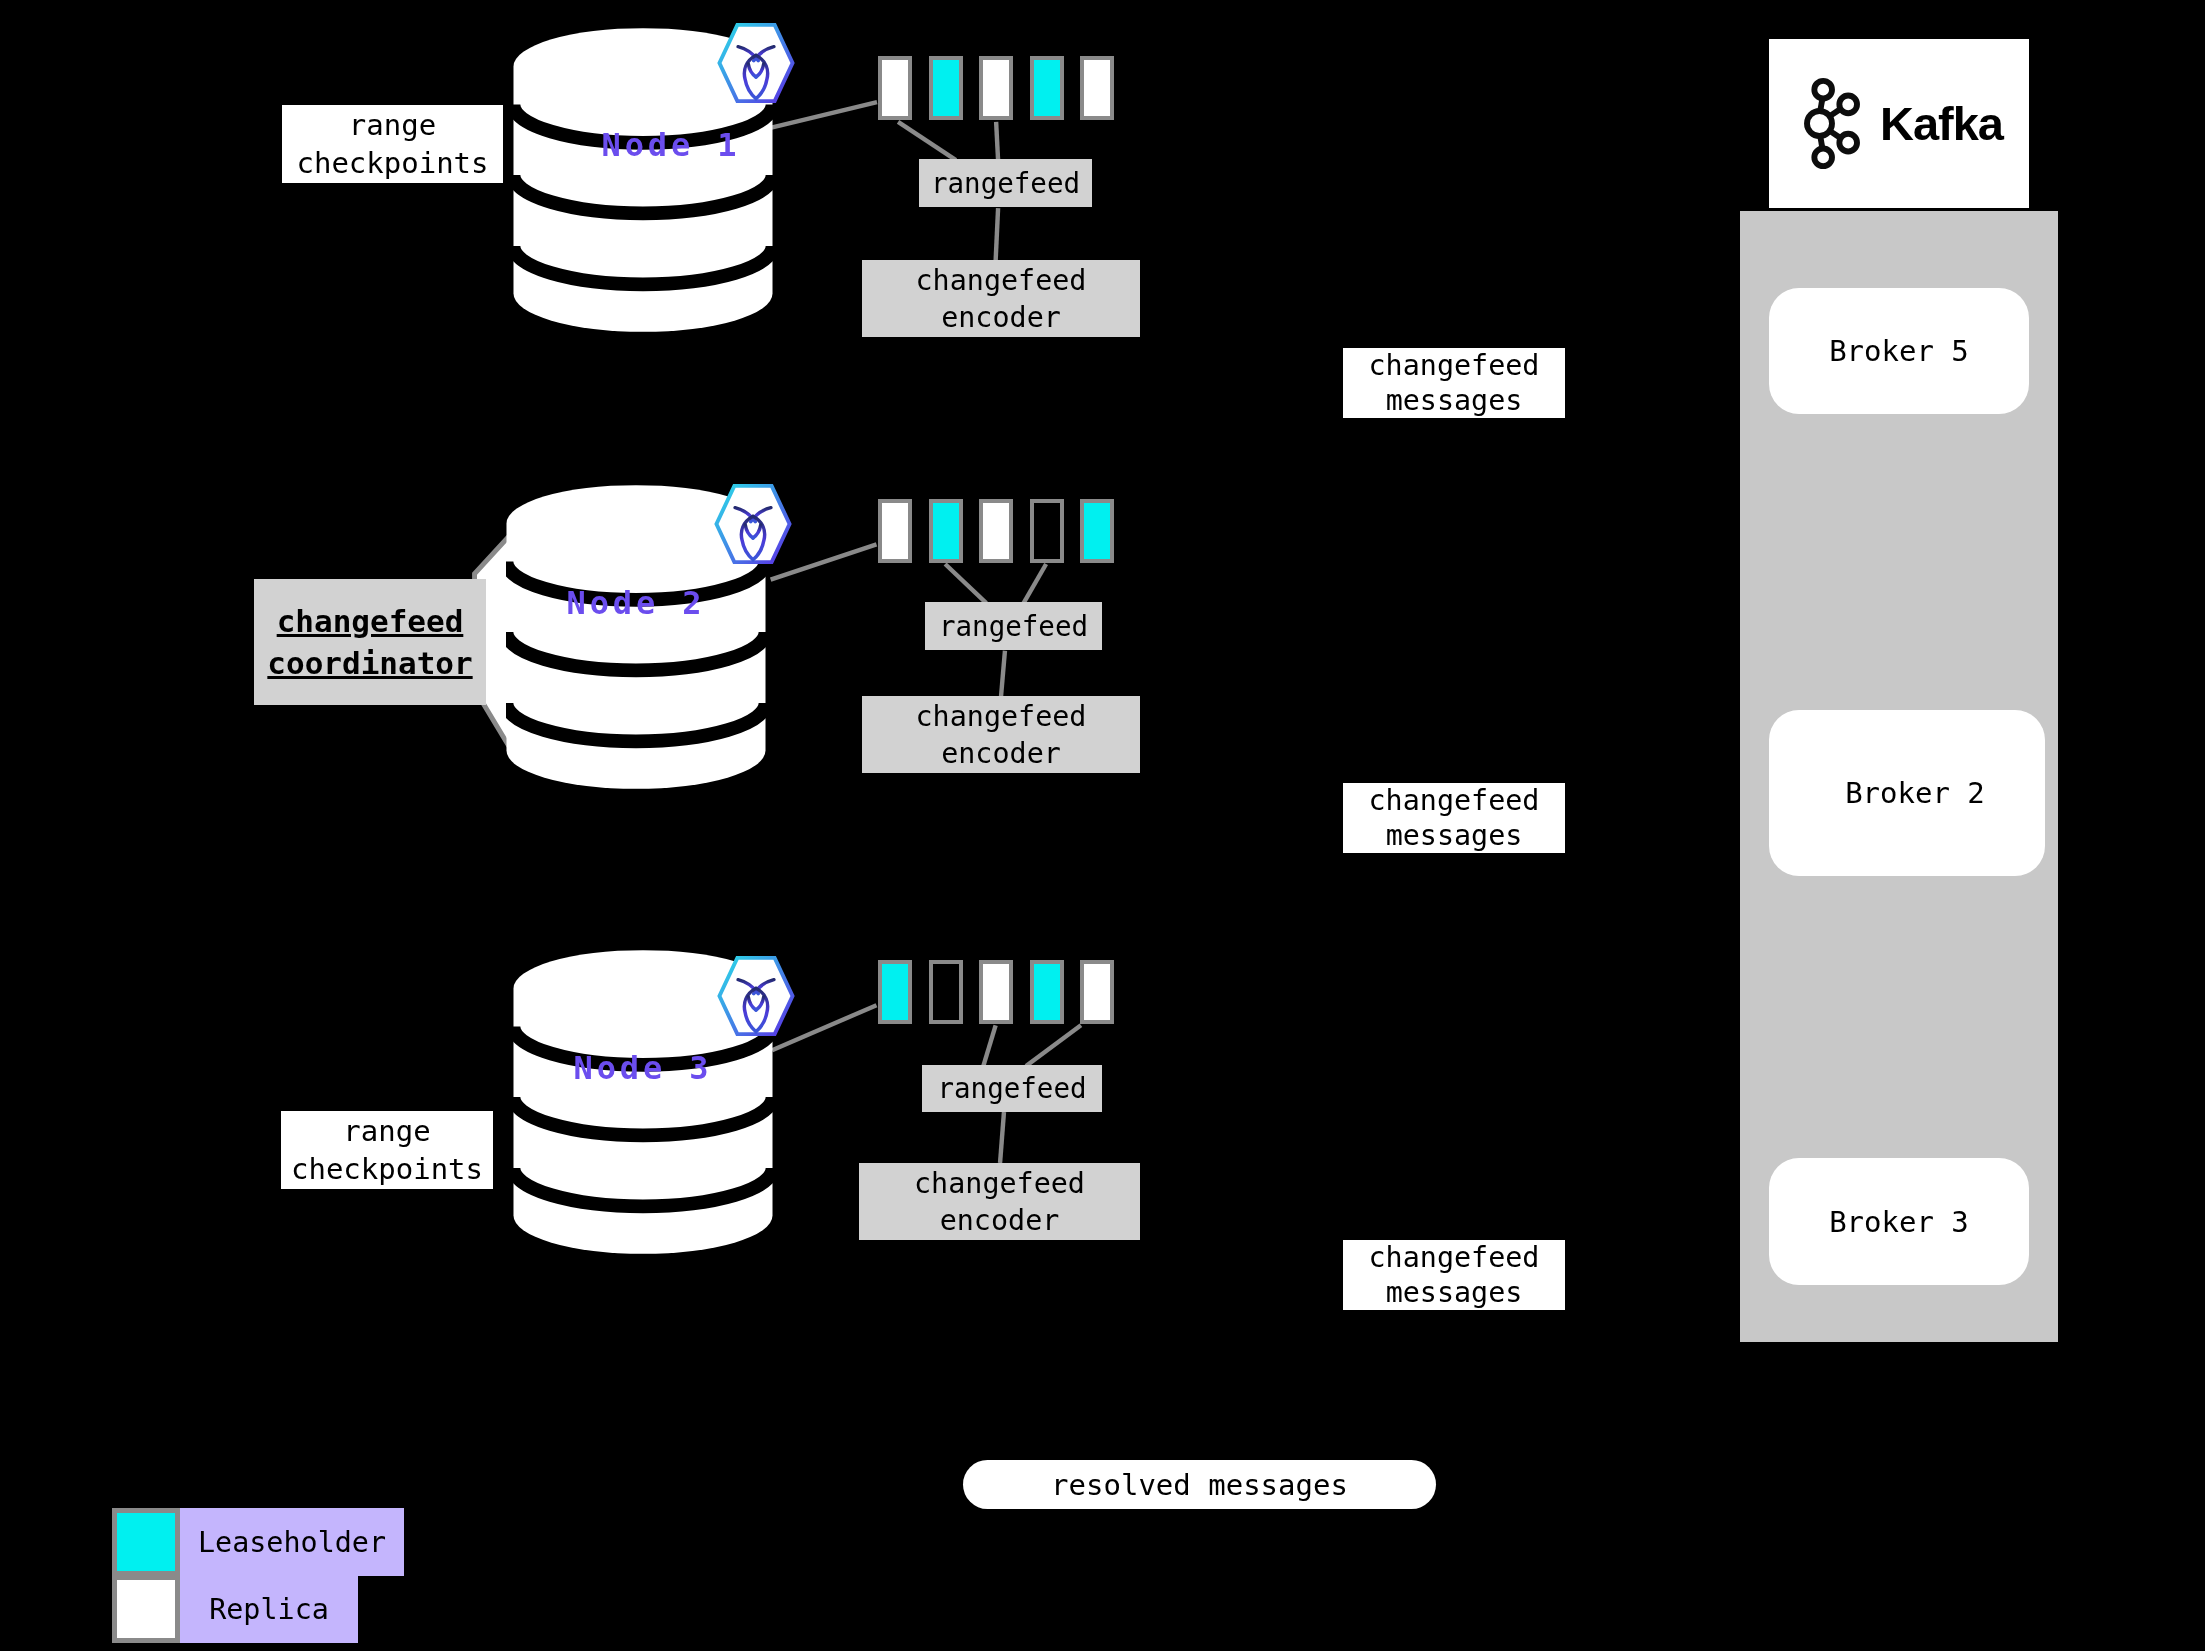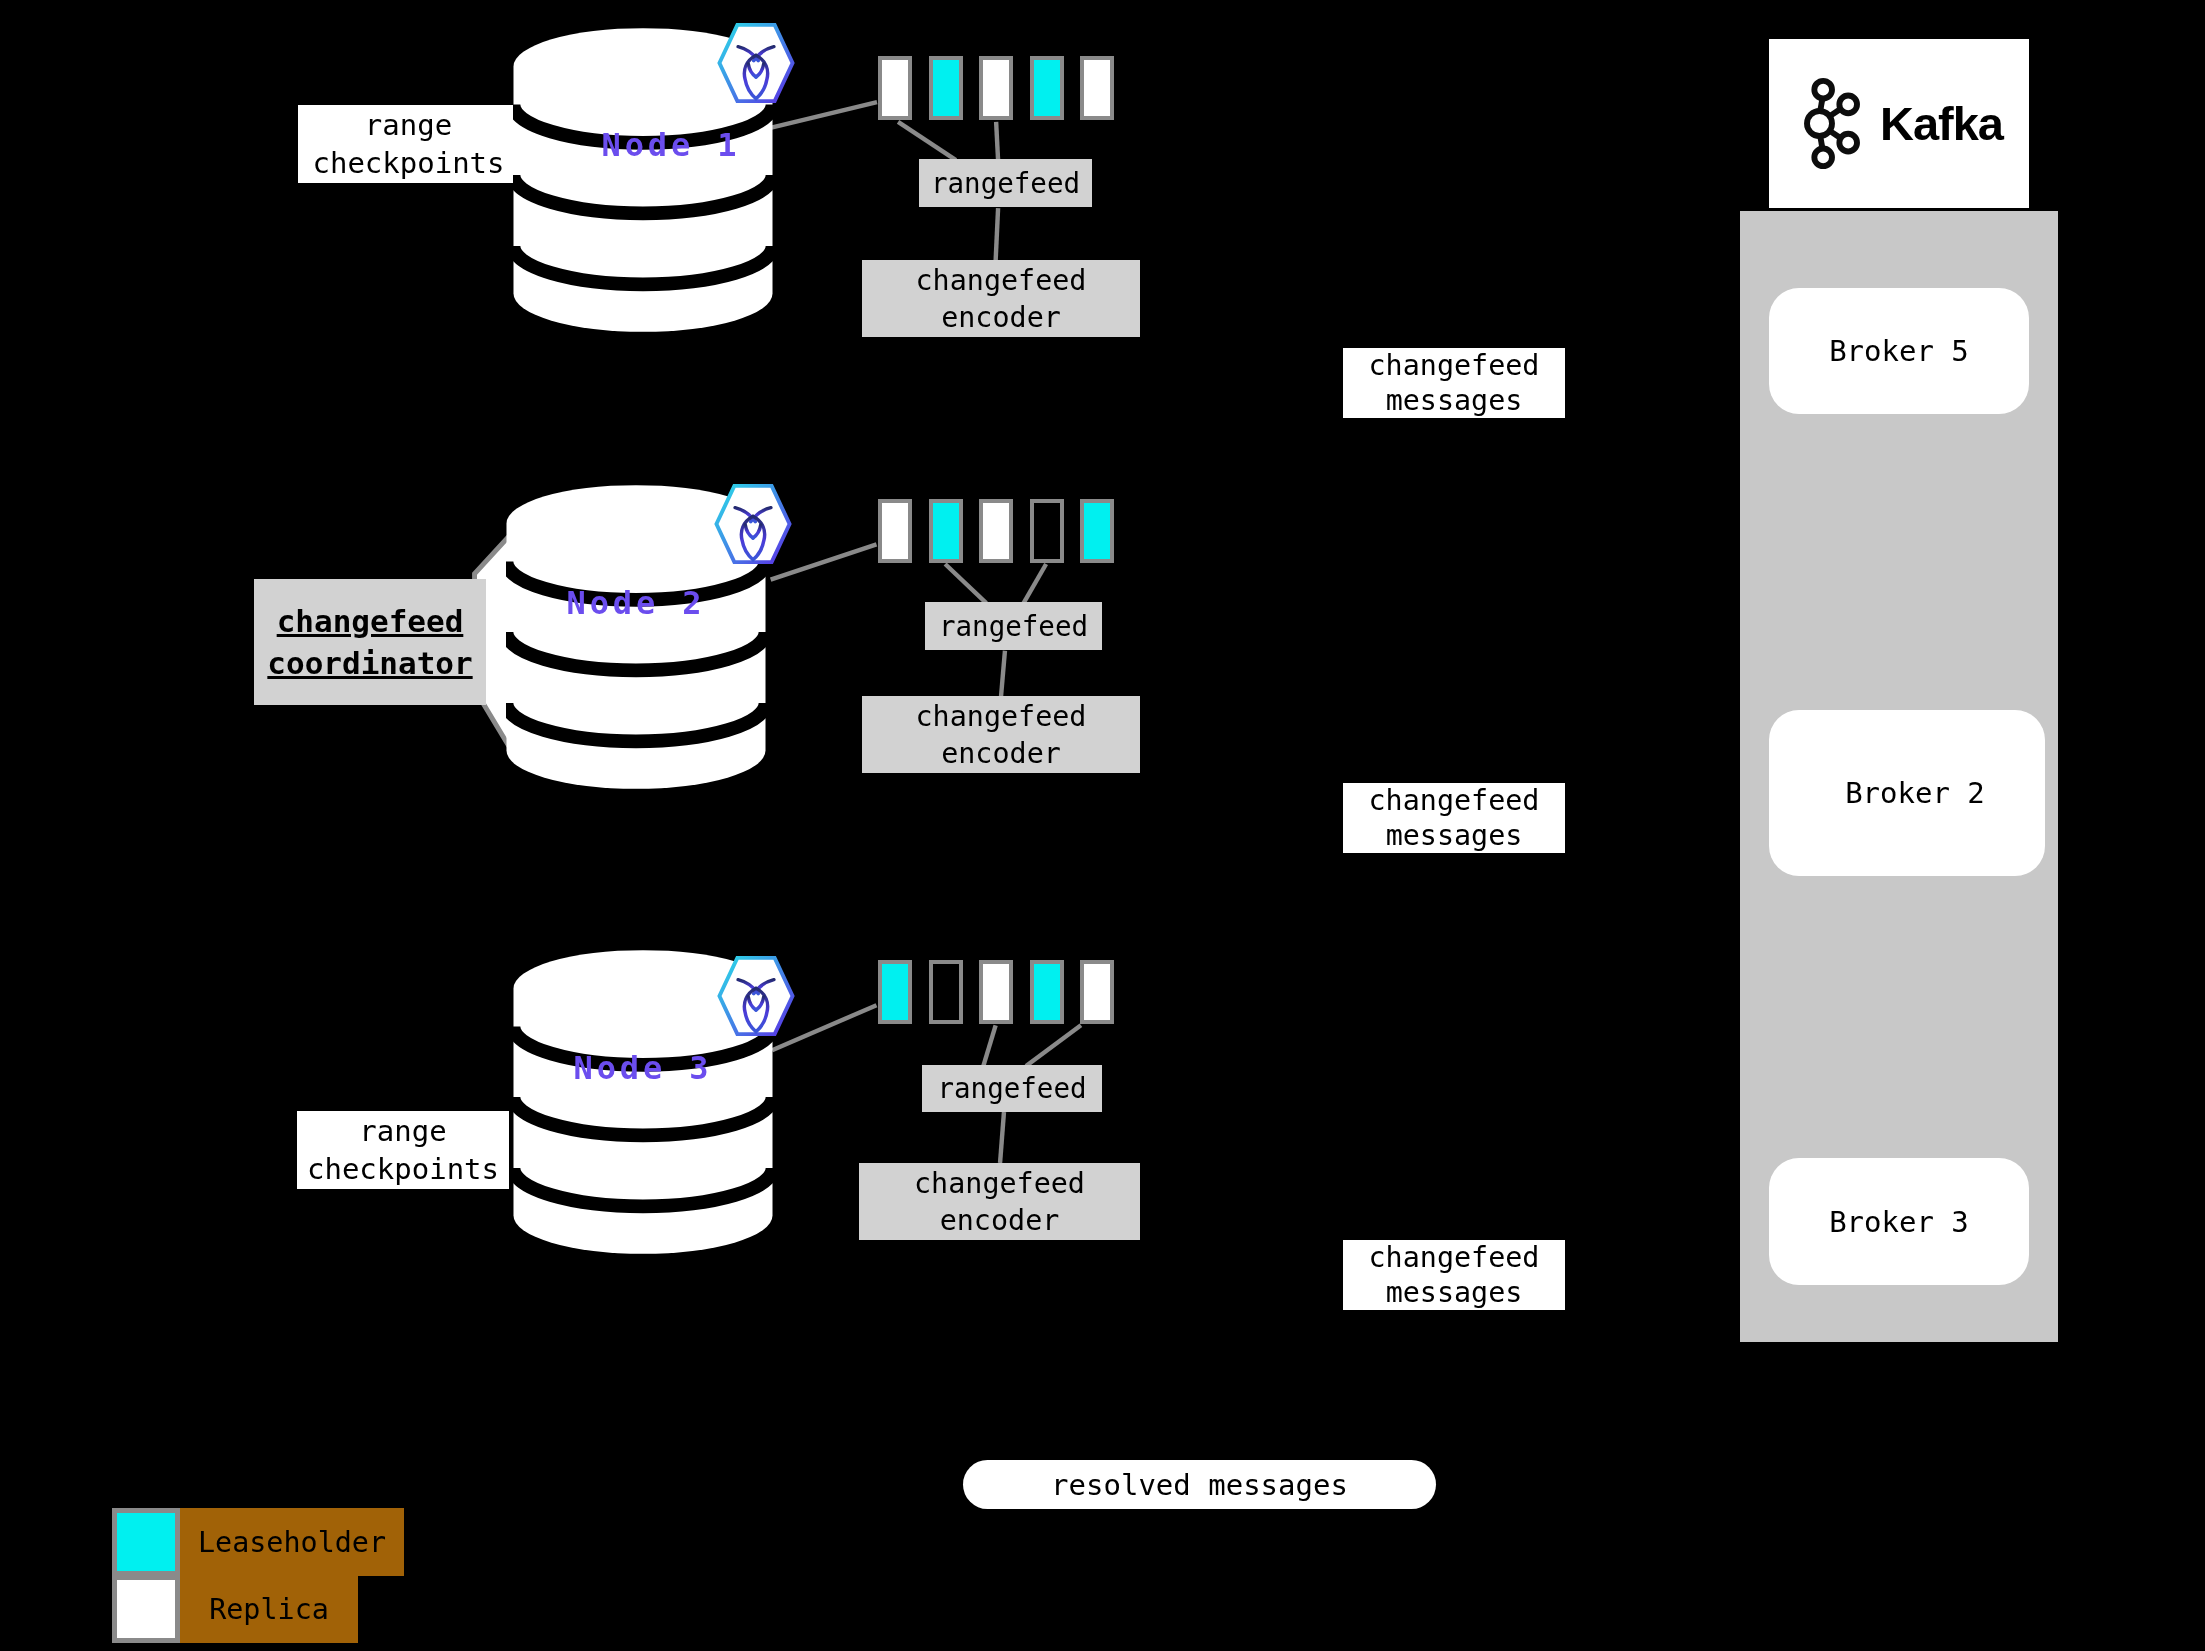--- a/index.html
+++ b/index.html
@@ -9,7 +9,7 @@
   .lbl{display:flex;align-items:center;justify-content:center;text-align:center;}
   .whitebox{background:#fff;}
   .graybox{background:#d2d2d2;margin-left:8px;}
-  .mono60{font-size:29px;line-height:38px;margin-left:16px;}
+  .mono60{font-size:29px;line-height:38px;}
   .mono56{font-size:27.5px;line-height:31px;}
   .nodelabel{font-size:32px;font-weight:bold;color:#6b4dee;letter-spacing:3.9px;text-align:center;}
   .range{position:absolute;width:34px;height:64px;border:4.4px solid #8a8a8a;box-sizing:border-box;}

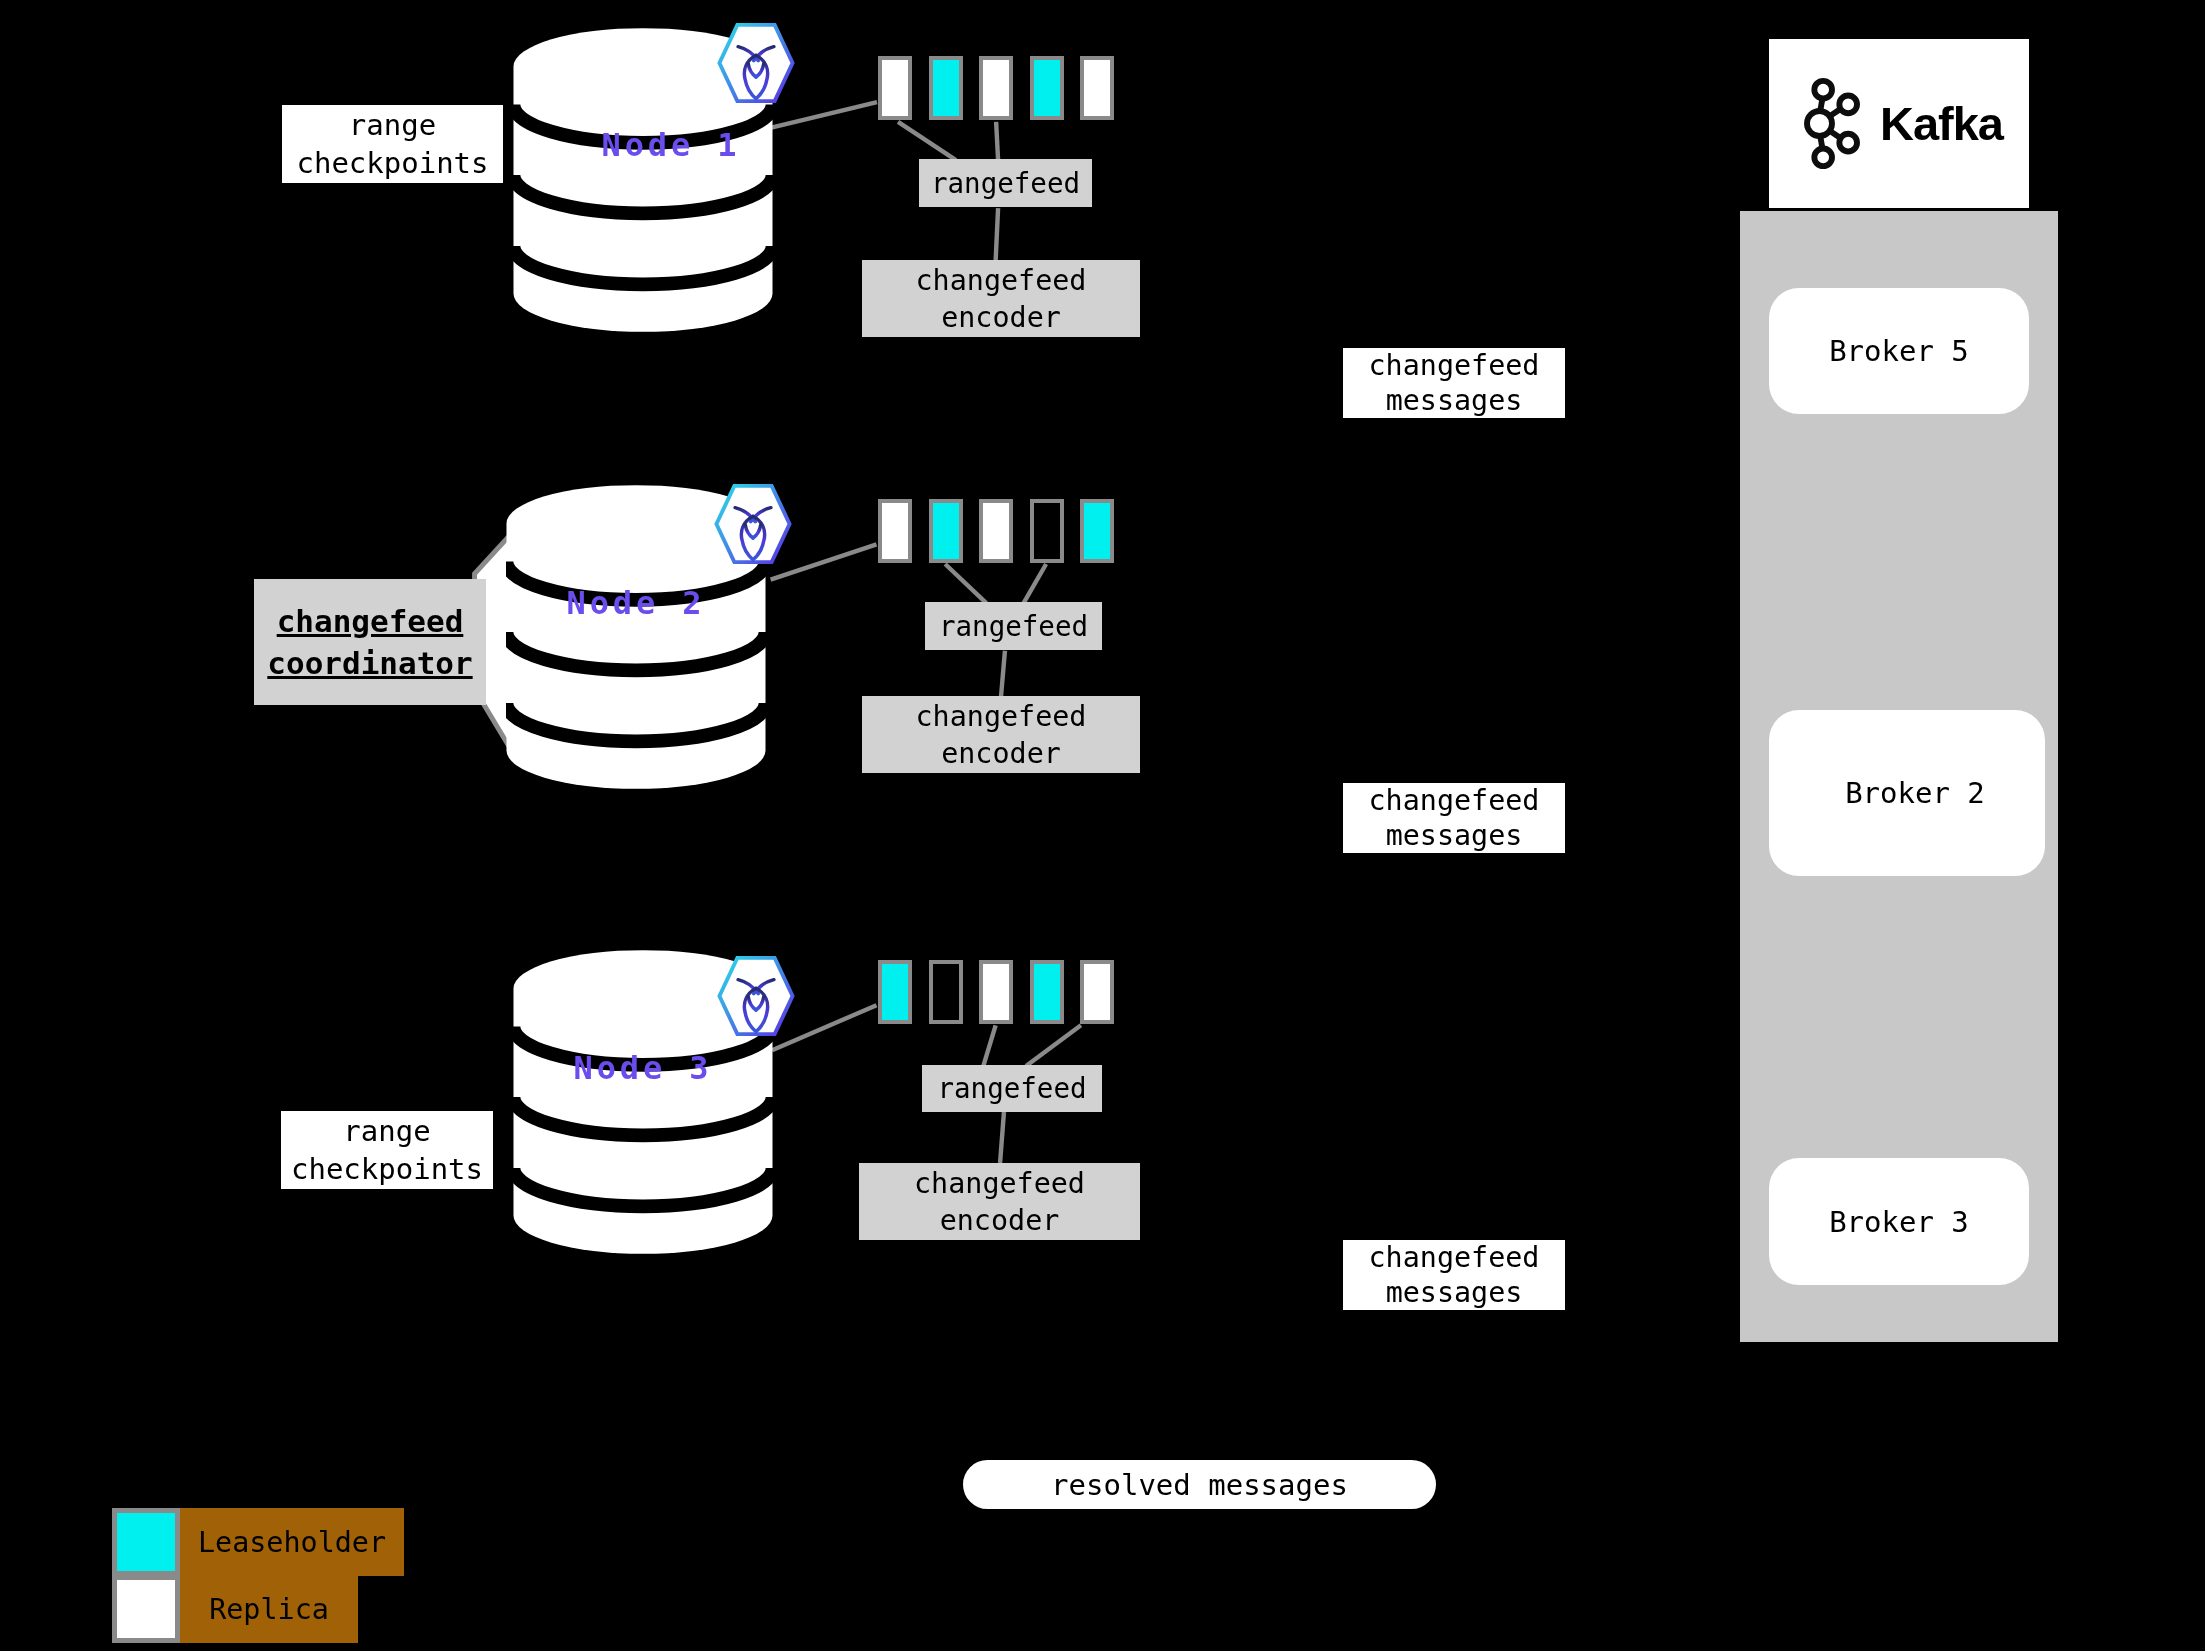--- a/index.html
+++ b/index.html
@@ -21,7 +21,7 @@
   .msgbox{position:absolute;left:1343px;width:222px;height:70px;background:#fff;font-size:28.4px;line-height:35px;}
   .pill{border-radius:39px;}
   .legend-swatch{position:absolute;left:112px;width:68px;height:68px;border:5.4px solid #8a8a8a;box-sizing:border-box;}
-  .legend-label{position:absolute;left:180px;height:68px;background:#a16207;font-size:28.4px;}
+  .legend-label{position:absolute;left:180px;height:68px;background:#c4b5fd;font-size:28.4px;}
   .kafka-title{font-family:"Liberation Sans",sans-serif;font-weight:700;font-size:47px;letter-spacing:-1px;}
   svg{display:block;}
 </style>

